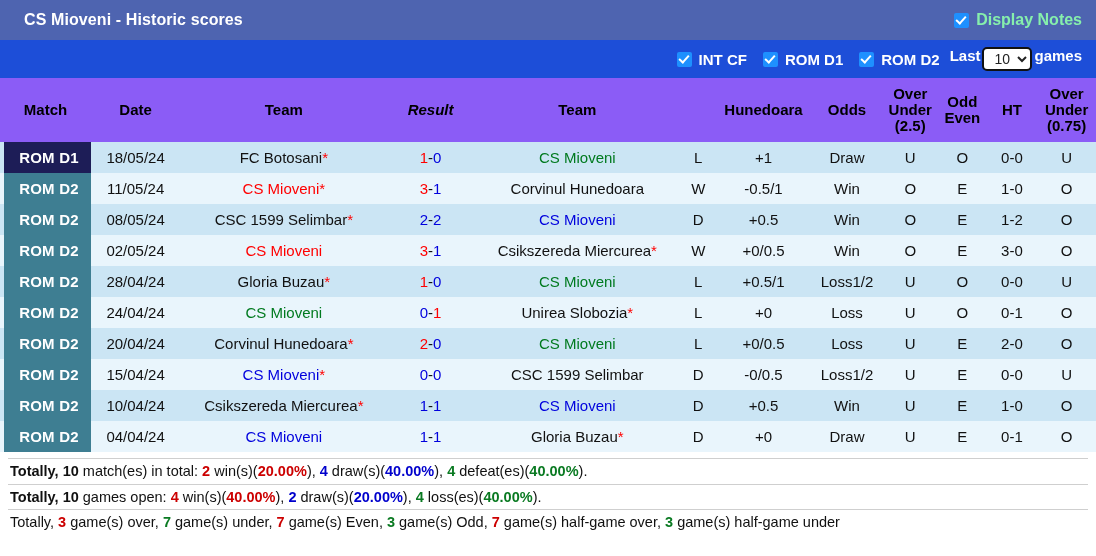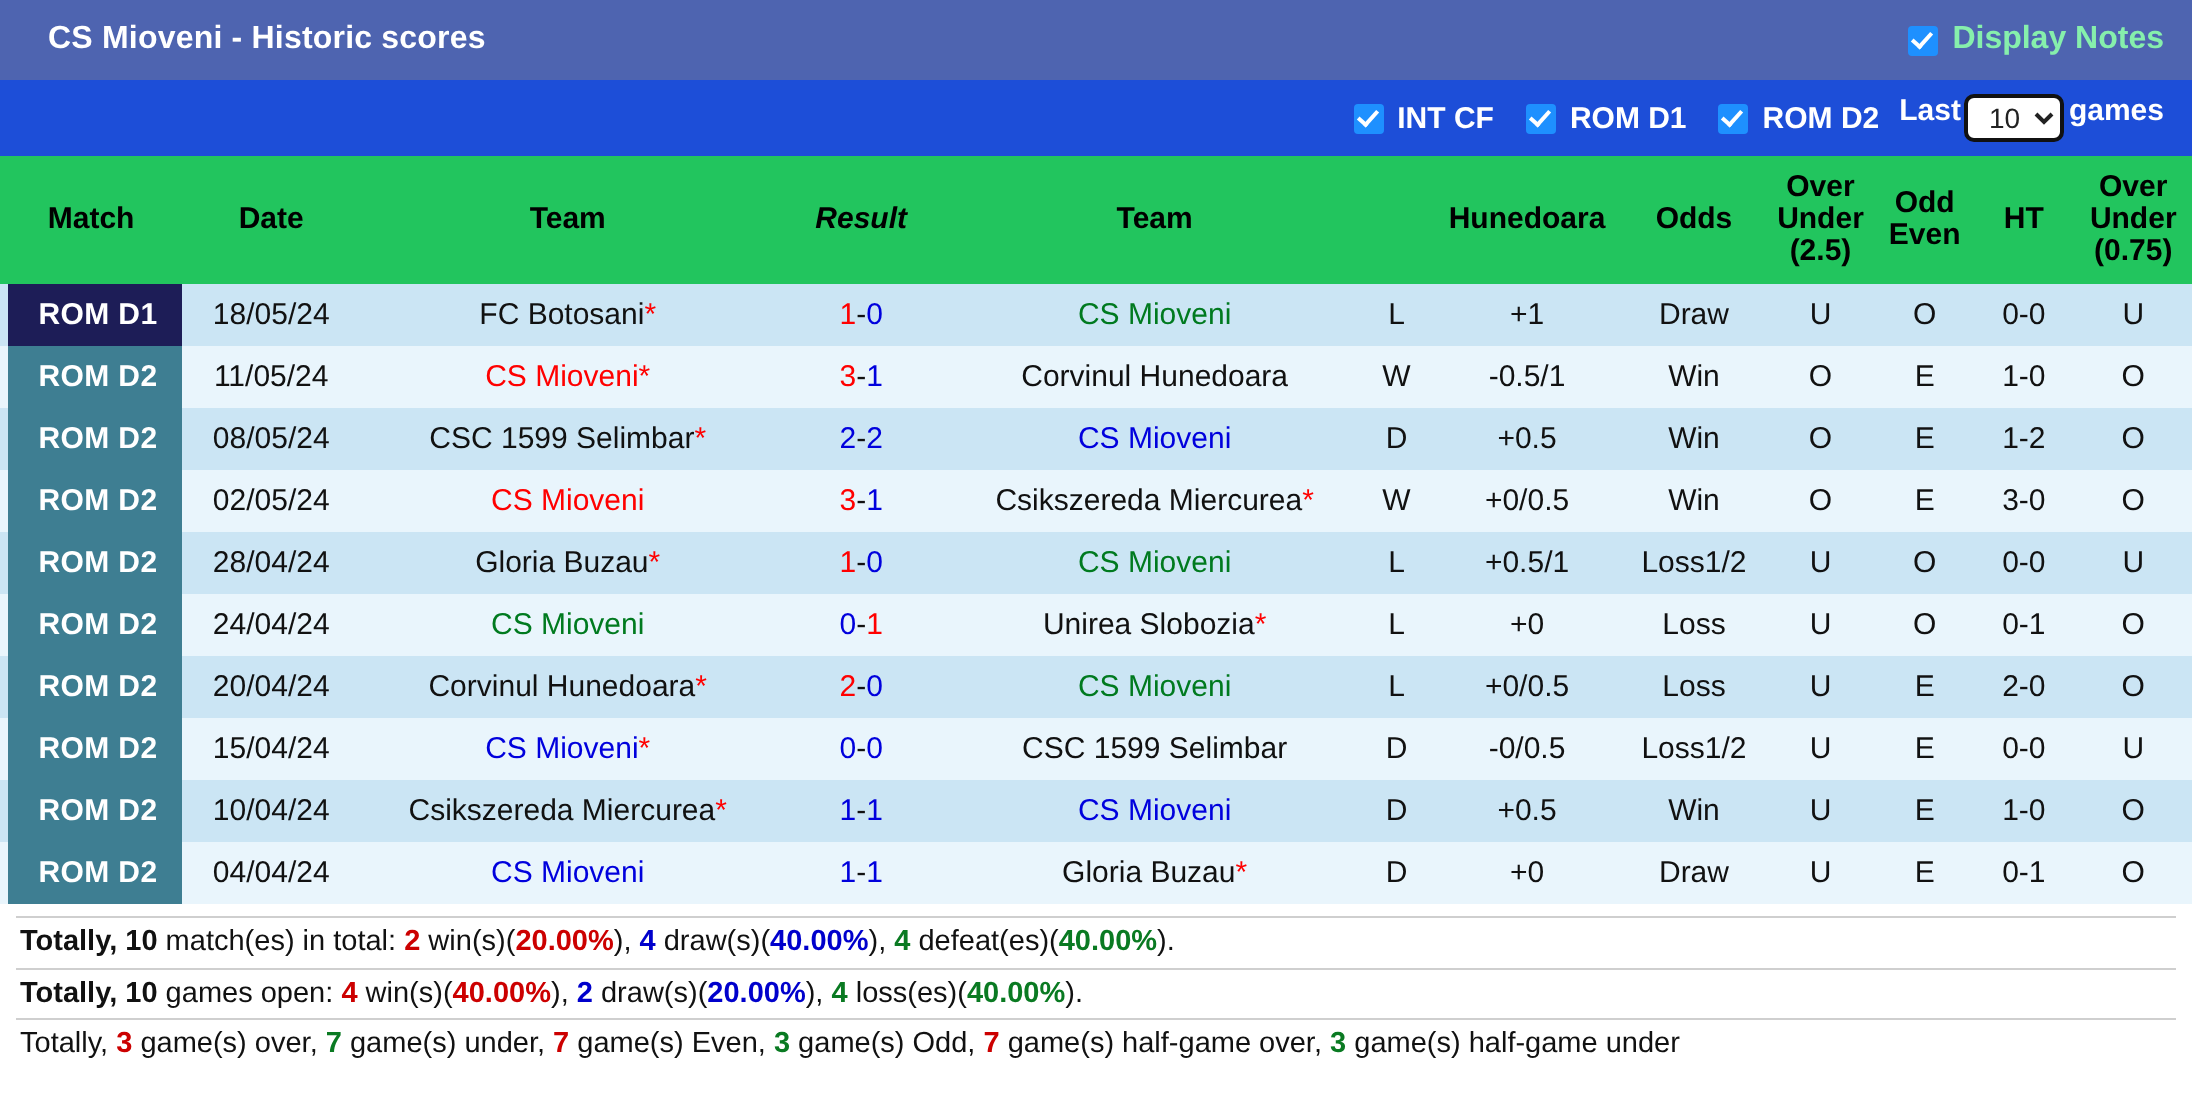--- a/index.html
+++ b/index.html
@@ -119,7 +119,7 @@
     font-size: 15px;
   }
   table.scores thead th {
-    background: #22c55e;
+    background: #8b5cf6;
     color: #000000;
     font-size: 15px;
     font-weight: bold;

